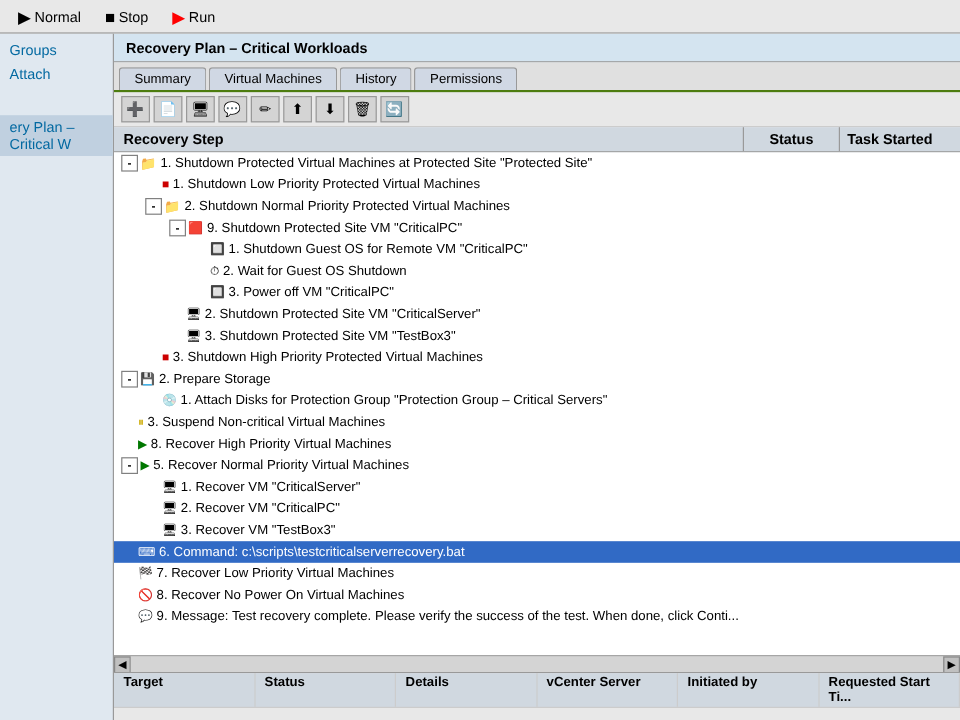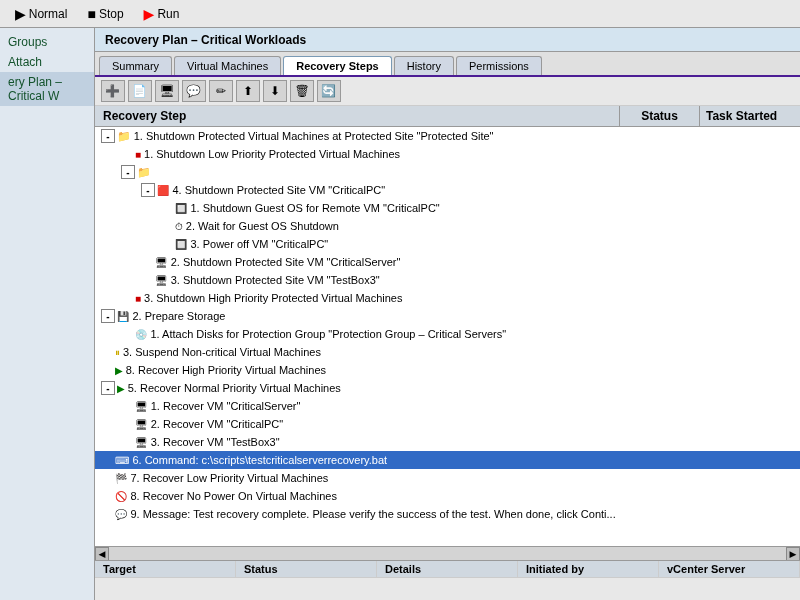--- a/index.html
+++ b/index.html
@@ -40,7 +40,7 @@
     .sidebar-item {
       padding: 3px 8px;
       cursor: pointer;
-      color: #14532d;
+      color: #0369a1;
     }
     .sidebar-item.active { background: #c0d0e0; }
 

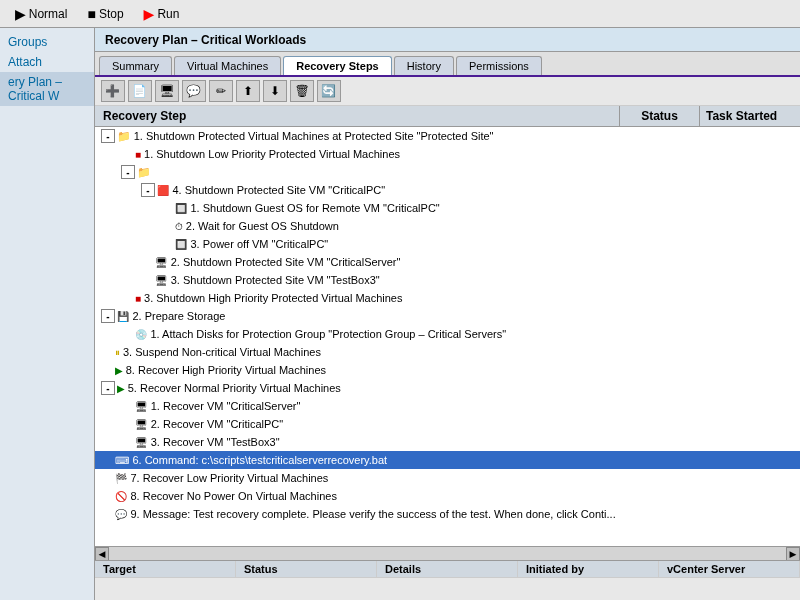--- a/index.html
+++ b/index.html
@@ -67,7 +67,7 @@
     .tab-bar {
       display: flex;
       background: #e0e0e0;
-      border-bottom: 2px solid #4c1d95;
+      border-bottom: 2px solid #4d7c0f;
       padding-top: 4px;
       padding-left: 4px;
       gap: 2px;

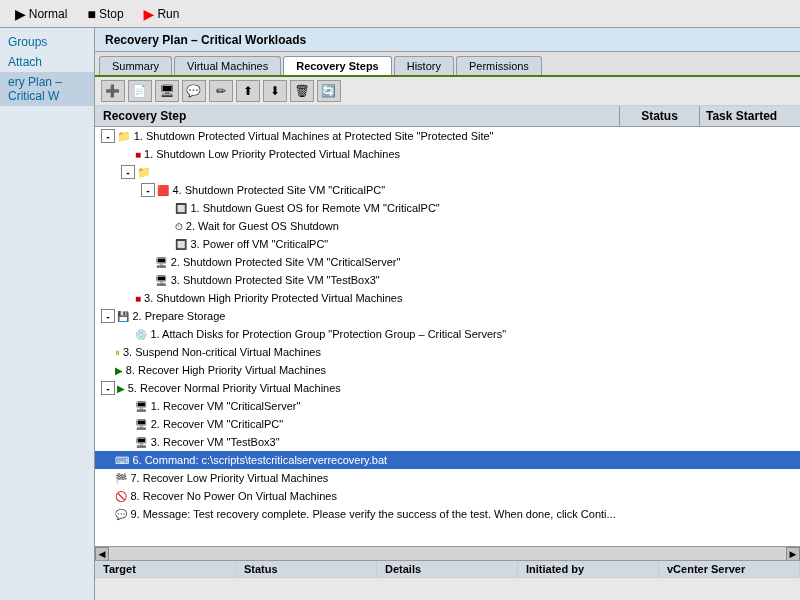--- a/index.html
+++ b/index.html
@@ -216,7 +216,6 @@
     <div class="tab-bar">
       <div class="tab">Summary</div>
       <div class="tab">Virtual Machines</div>
-      <div class="tab active">Recovery Steps</div>
       <div class="tab">History</div>
       <div class="tab">Permissions</div>
     </div>

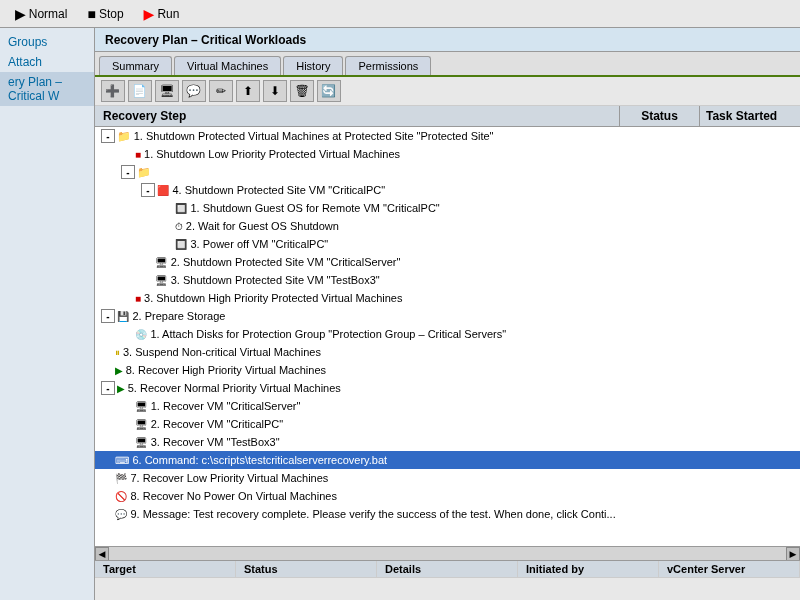--- a/index.html
+++ b/index.html
@@ -42,7 +42,7 @@
       cursor: pointer;
       color: #0369a1;
     }
-    .sidebar-item.active { background: #c0d0e0; }
+    .sidebar-item.active { background: #c0d0e0; margin-top: 24px; }
 
     
     .content-area {

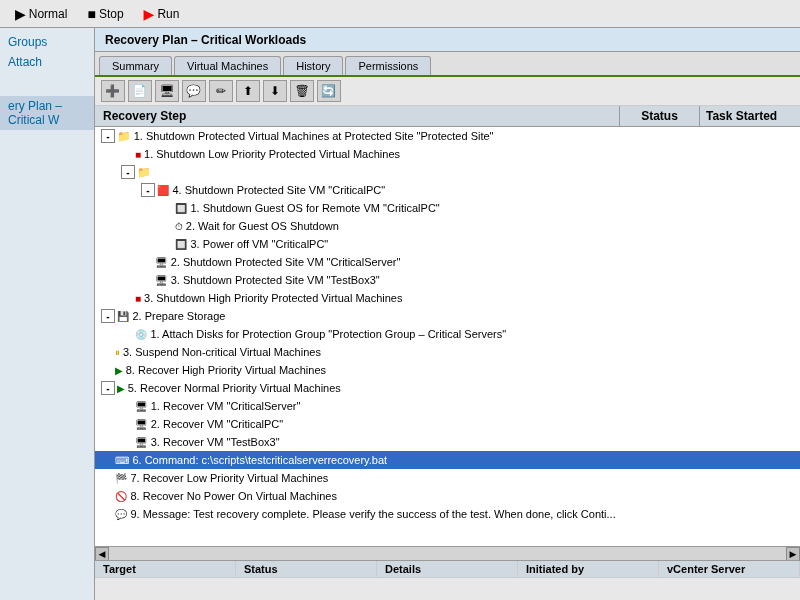--- a/index.html
+++ b/index.html
@@ -255,6 +255,7 @@
           <span style="display:inline-block;width:26px"></span>
           <span class="expand-icon">-</span>
           <span class="row-icon"><span style="color:#d4a017;font-size:11px;">📁</span></span>
+          <span class="row-text">2. Shutdown Normal Priority Protected Virtual Machines</span>
         </div>
         <div class="tree-row">
           <span style="display:inline-block;width:46px"></span>

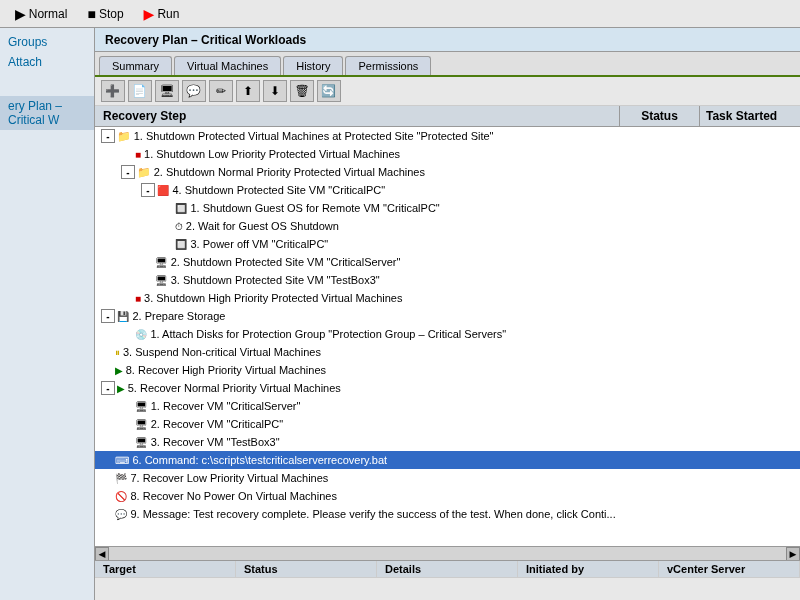--- a/index.html
+++ b/index.html
@@ -261,7 +261,7 @@
           <span style="display:inline-block;width:46px"></span>
           <span class="expand-icon">-</span>
           <span class="row-icon"><span style="color:#cc0000;font-size:10px;">🟥</span></span>
-          <span class="row-text">4. Shutdown Protected Site VM "CriticalPC"</span>
+          <span class="row-text">9. Shutdown Protected Site VM "CriticalPC"</span>
         </div>
         <div class="tree-row">
           <span style="display:inline-block;width:66px"></span>

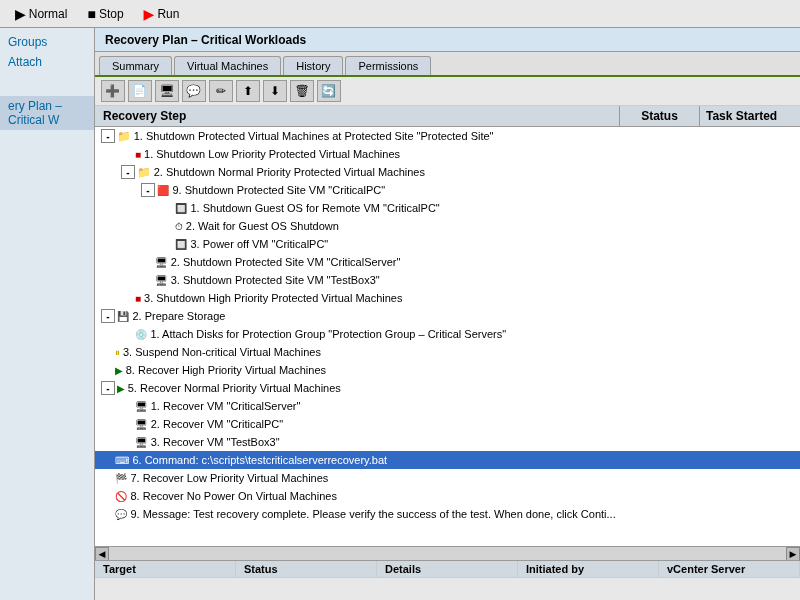--- a/index.html
+++ b/index.html
@@ -384,8 +384,8 @@
       <div class="bth">Target</div>
           <div class="bth">Status</div>
           <div class="bth">Details</div>
+          <div class="bth">vCenter Server</div>
           <div class="bth">Initiated by</div>
-          <div class="bth">vCenter Server</div>
         </div>
     </div>
 

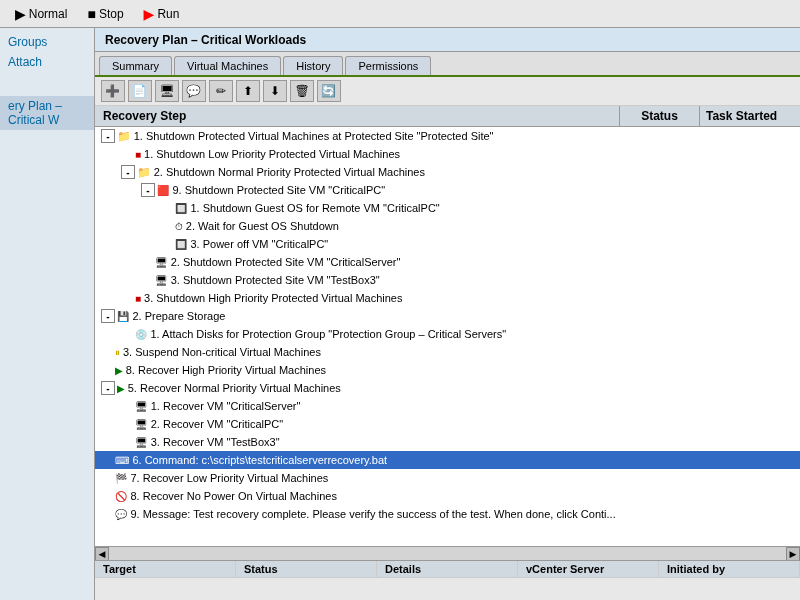--- a/index.html
+++ b/index.html
@@ -386,6 +386,7 @@
           <div class="bth">Details</div>
           <div class="bth">vCenter Server</div>
           <div class="bth">Initiated by</div>
+          <div class="bth">Requested Start Ti...</div>
         </div>
     </div>
 

